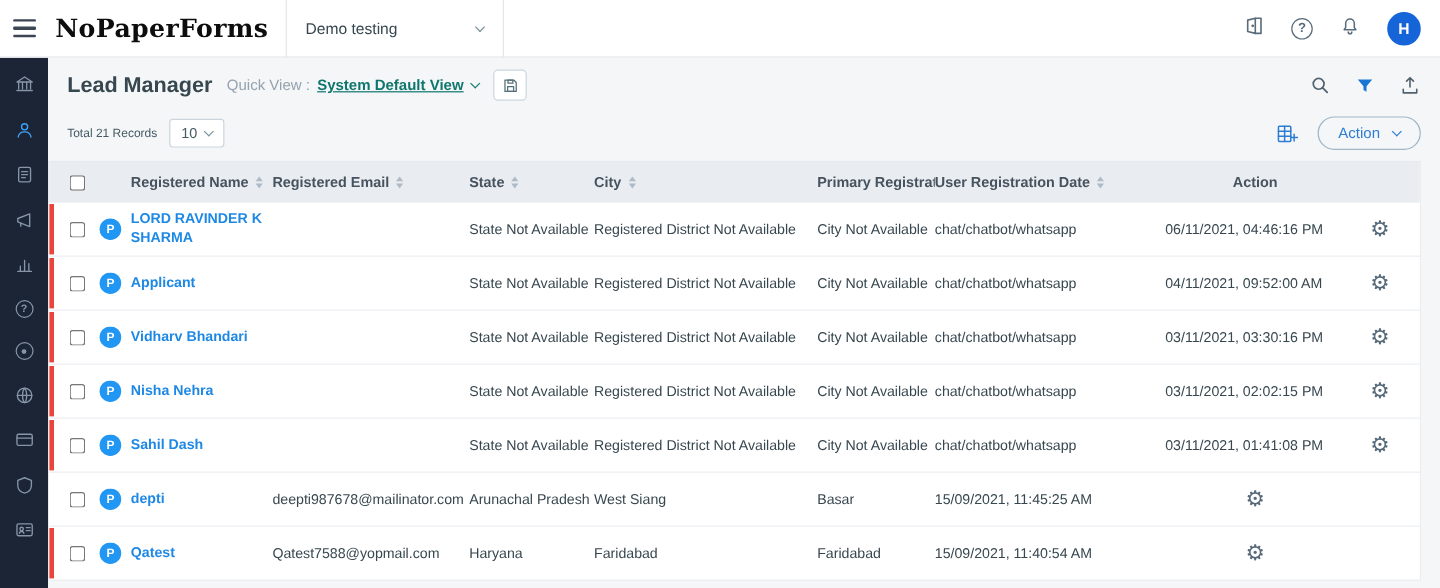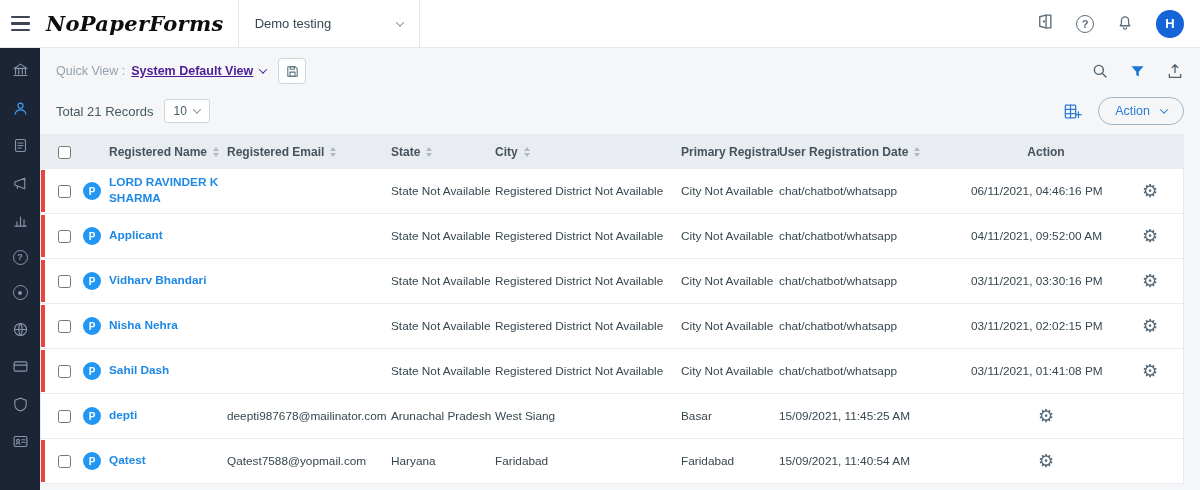--- a/index.html
+++ b/index.html
@@ -11,7 +11,7 @@
             border-bottom:1px solid #e3e6ea; display:flex; align-items:center; z-index:5; }
   .hamburger { width:40px; display:flex; flex-direction:column; gap:4px; align-items:center; cursor:pointer; }
   .hamburger i { display:block; width:19px; height:2.4px; background:#3c4654; border-radius:1px; }
-  .logo { font-family:"DejaVu Serif", serif; font-style:italic; font-weight:bold; font-size:21px;
+  .logo { font-family:"DejaVu Serif", serif; font-weight:bold; font-size:21px;
           color:#0d0d0d; margin:0 14px 0 6px; letter-spacing:.3px; white-space:nowrap; }
   .vdiv { width:1px; height:48px; background:#e3e6ea; }
   .workspace { display:flex; align-items:center; justify-content:space-between; width:180px;

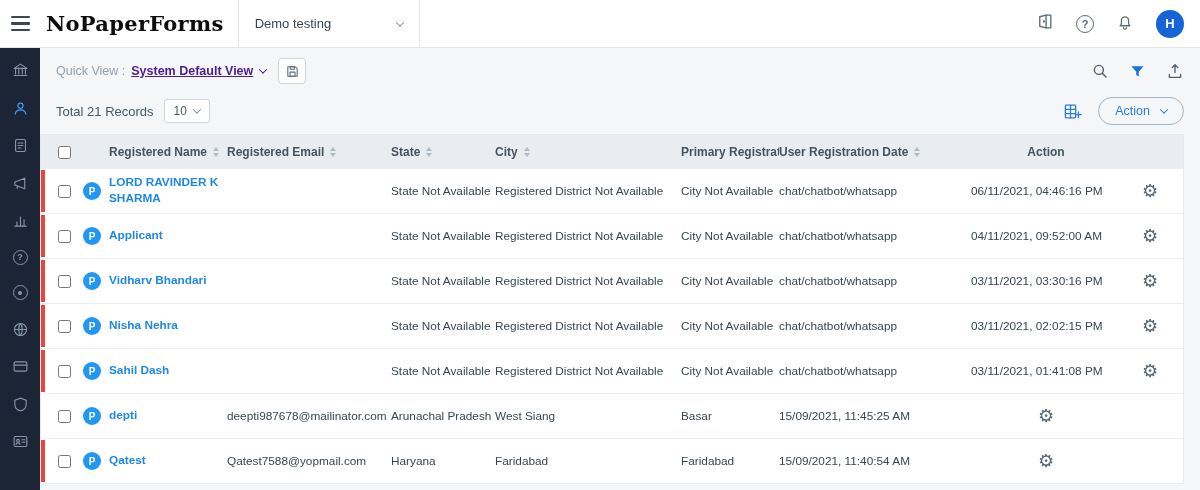--- a/index.html
+++ b/index.html
@@ -183,6 +183,7 @@
 <div class="content">
 
   <div class="page-head">
+    <span class="page-title">Lead Manager</span>
     <span class="qv-label">Quick View :</span>
     <span class="qv-value">
       <span>System Default View</span>

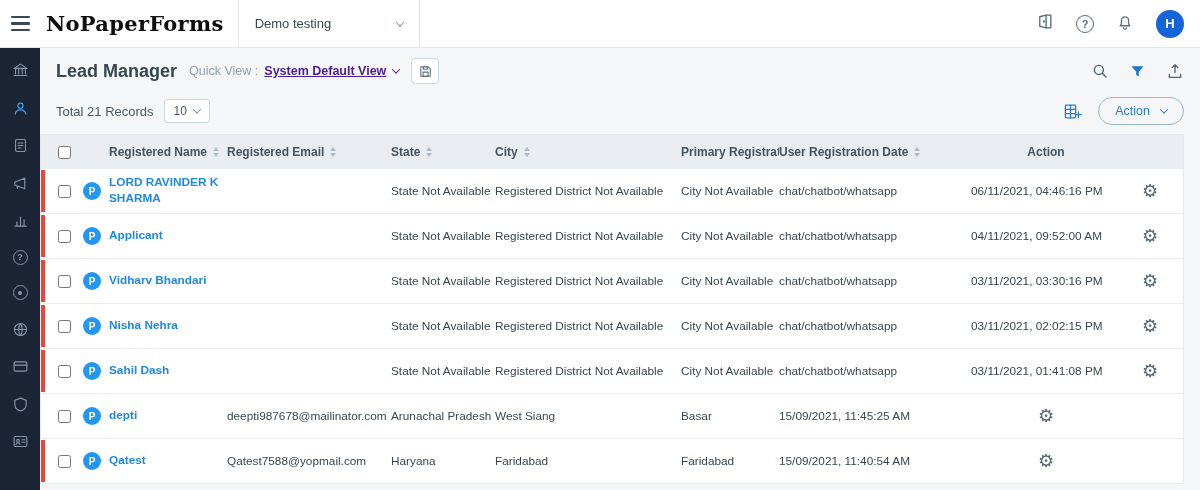--- a/index.html
+++ b/index.html
@@ -40,7 +40,7 @@
   .page-head { height:46px; display:flex; align-items:center; padding:0 16px; }
   .page-title { font-size:18px; font-weight:bold; color:#37474f; margin-right:12px; }
   .qv-label { font-size:12.5px; color:#95a2ae; margin-right:6px; }
-  .qv-value { font-size:12.5px; color:#4c1d95; font-weight:bold; text-decoration:underline;
+  .qv-value { font-size:12.5px; color:#0f766e; font-weight:bold; text-decoration:underline;
               display:flex; align-items:center; cursor:pointer; }
   .save-btn { width:28px; height:26px; border:1px solid #ccd6dd; border-radius:4px; background:#fff;
               display:flex; align-items:center; justify-content:center; margin-left:12px; cursor:pointer; }

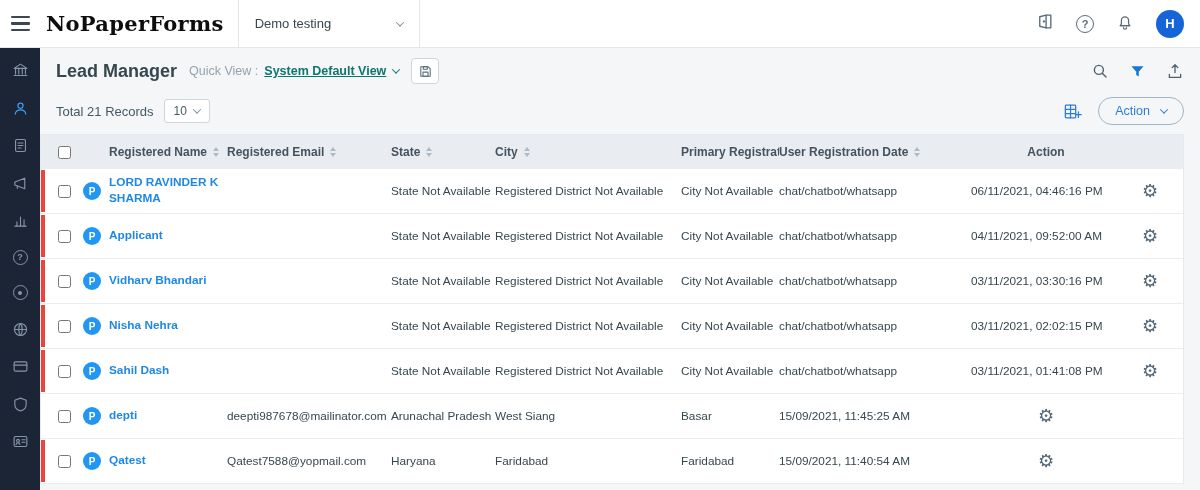--- a/index.html
+++ b/index.html
@@ -48,7 +48,7 @@
   .head-icons svg { display:block; }
 
   .toolbar-row { height:40px; display:flex; align-items:center; padding:0 16px 6px; }
-  .total { font-size:13px; color:#455a64; }
+  .total { font-size:10px; color:#455a64; }
   .pagesize { margin-left:10px; background:#fff; border:1px solid #ccd6dd; border-radius:3px;
               padding:4px 9px; font-size:12px; color:#455a64; display:flex; align-items:center; cursor:pointer; }
   .addcol { color:#2d7dd2; display:flex; cursor:pointer; margin-right:16px; }

